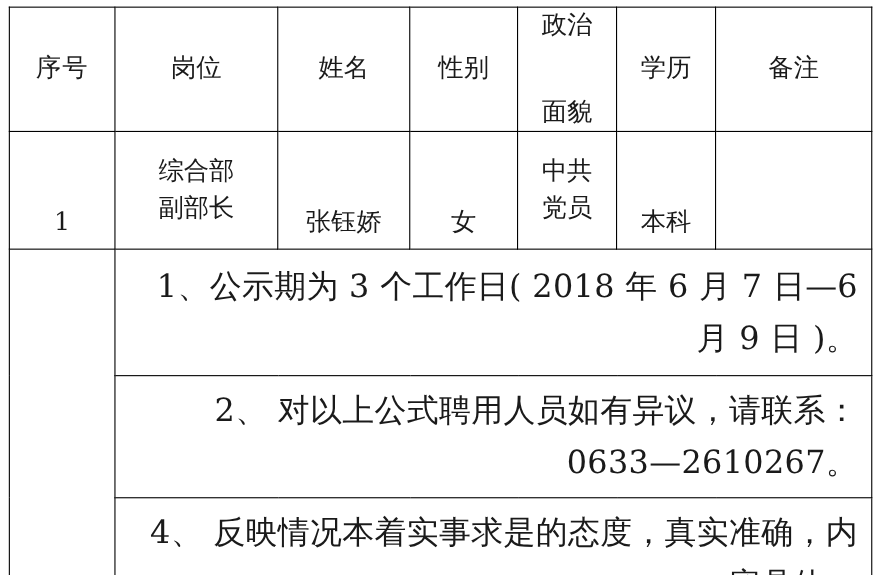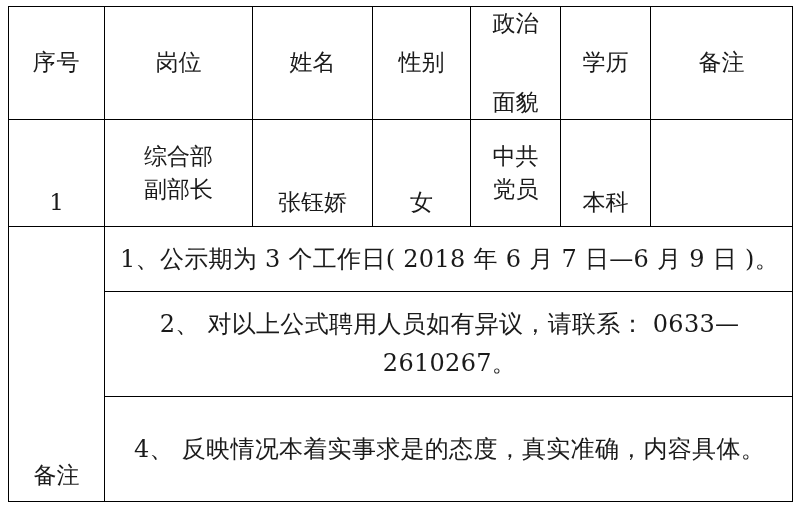--- a/index.html
+++ b/index.html
@@ -100,9 +100,9 @@
   }
   .note-inner {
     padding: 8px 12px 8px 14px;
-    font-size: 24px;
+    font-size: 29px;
     line-height: 1.62;
-    text-align: center;
+    text-align: right;
     letter-spacing: 0.3px;
   }
   .note-1 .note-inner { padding-top: 10px; padding-bottom: 10px; }

